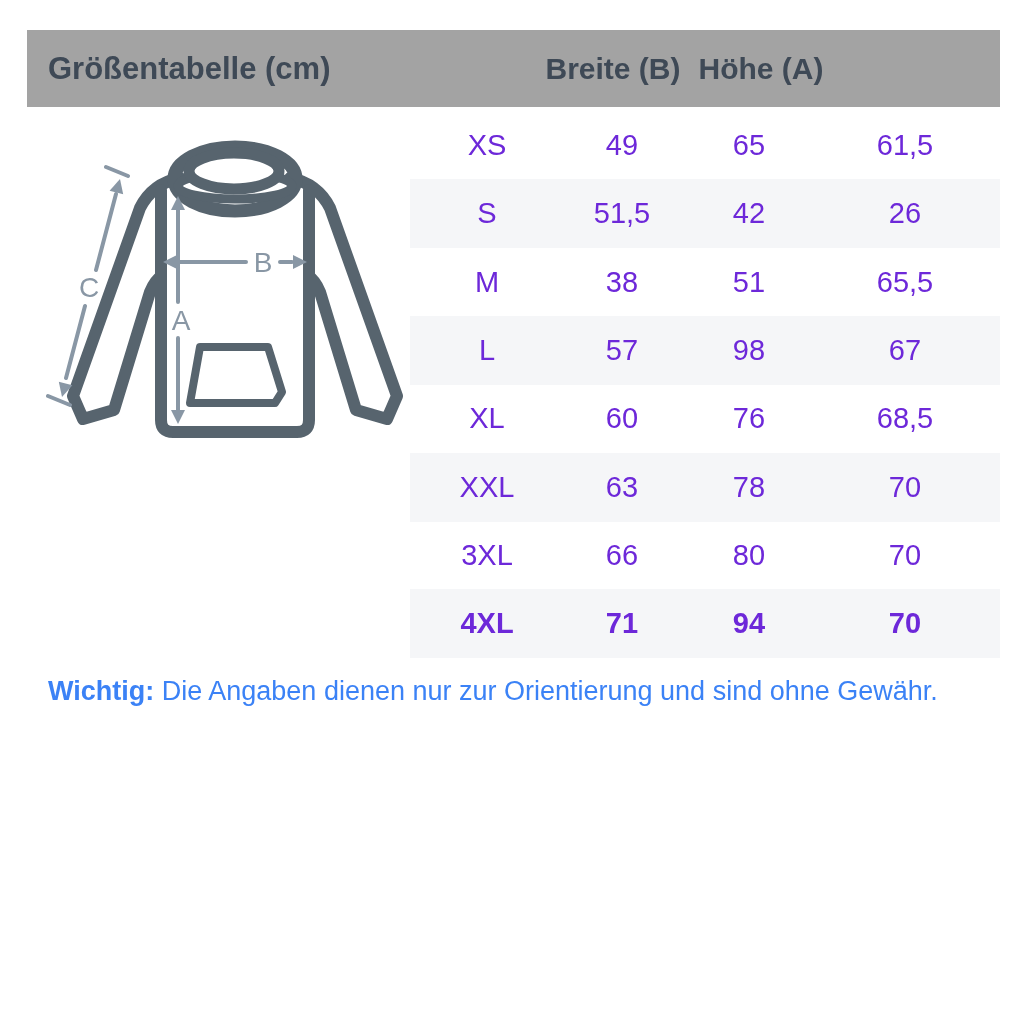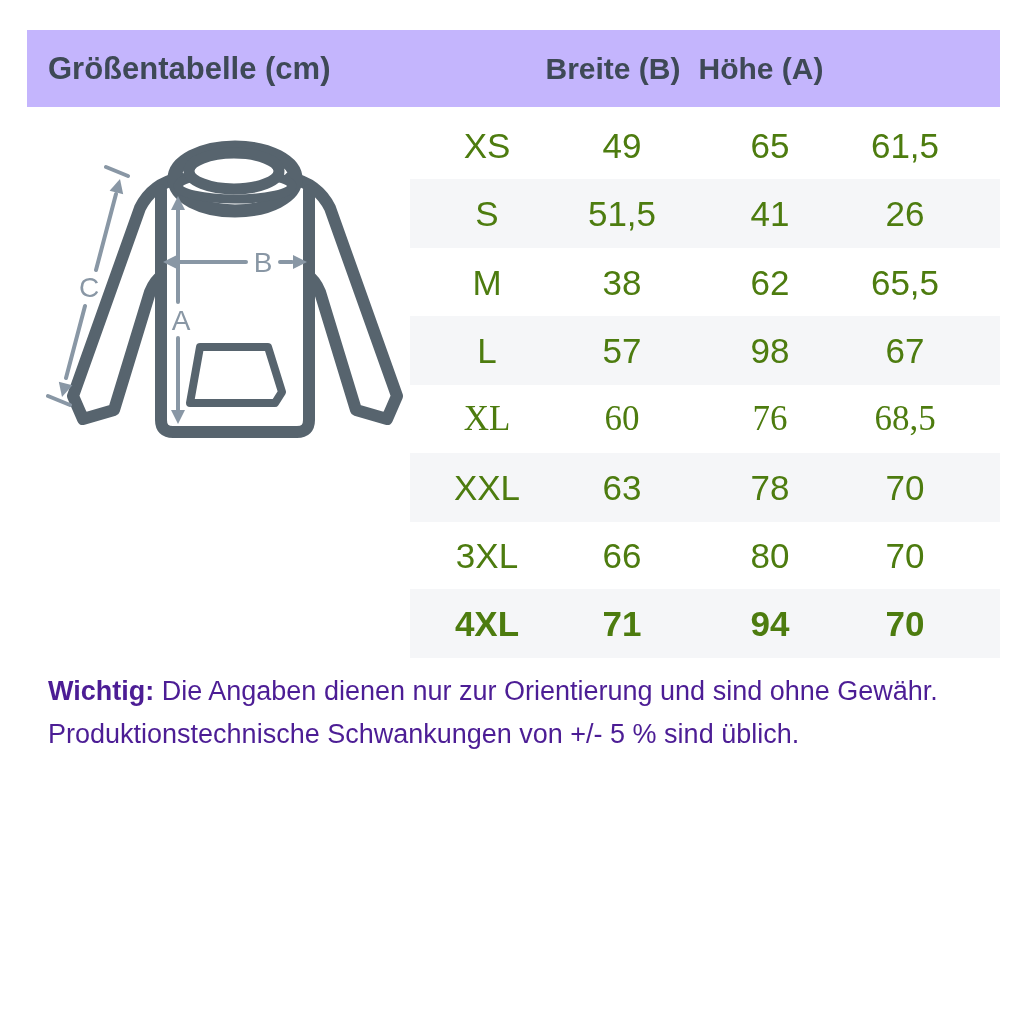--- a/index.html
+++ b/index.html
@@ -12,7 +12,7 @@
   
   .header-band {
     position:absolute; left:27px; top:30px; width:973px; height:77px;
-    background:#c4b5fd;
+    background:#a3a3a3;
   }
   .title {
     position:absolute; left:21px; top:50%; transform:translateY(-50%);

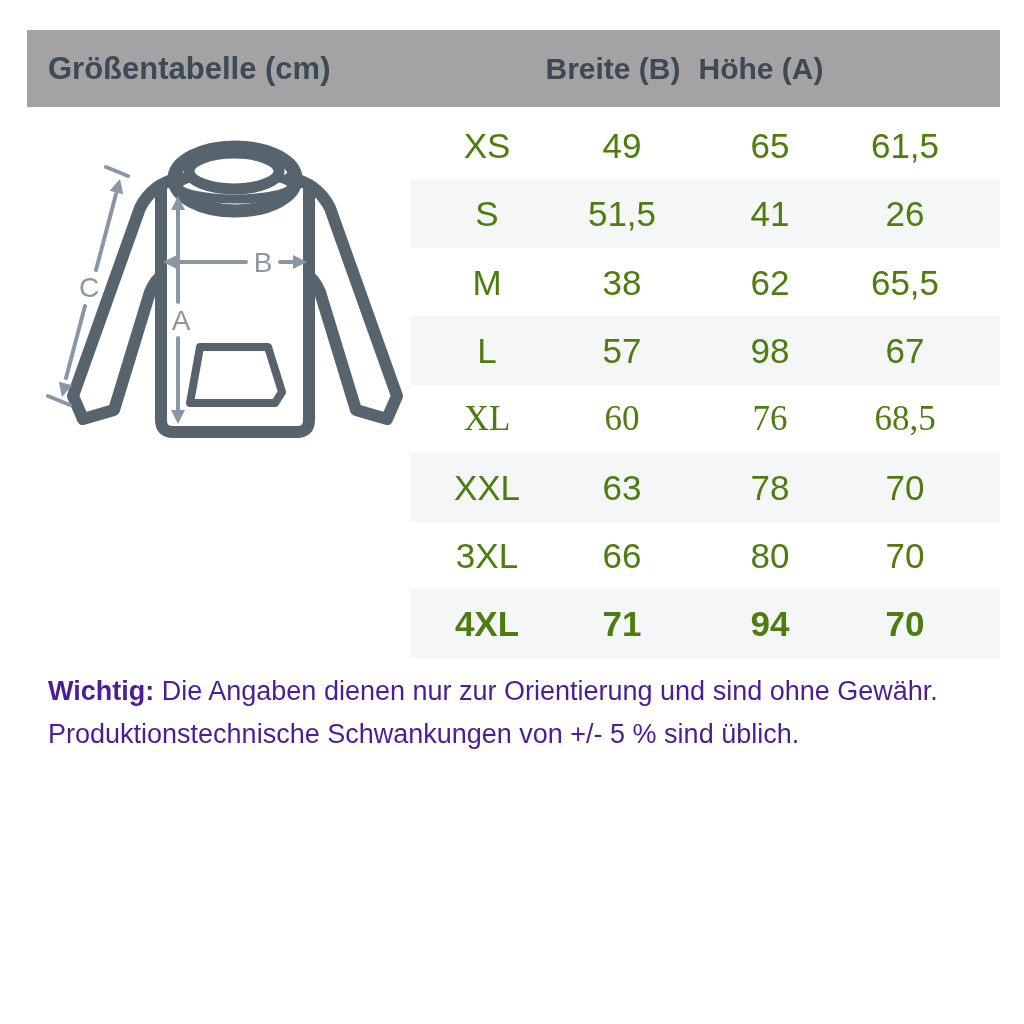--- a/index.html
+++ b/index.html
@@ -32,7 +32,7 @@
   .r4 { top:384px;font-family:Liberation Serif, serif; } .r5 { top:453px; } .r6 { top:521px; } .r7 { top:589px;font-weight:bold; }
   .cell {
     position:absolute; top:0; height:69px; line-height:69px;
-    transform:translateX(-50%); font-size:35px; color:#4d7c0f; white-space:nowrap;
+    transform:translateX(-50%); font-size:29px; color:#6d28d9; white-space:nowrap;
   }
   .cell.size { left:77px; }
   .cell.v1 { left:212px; }

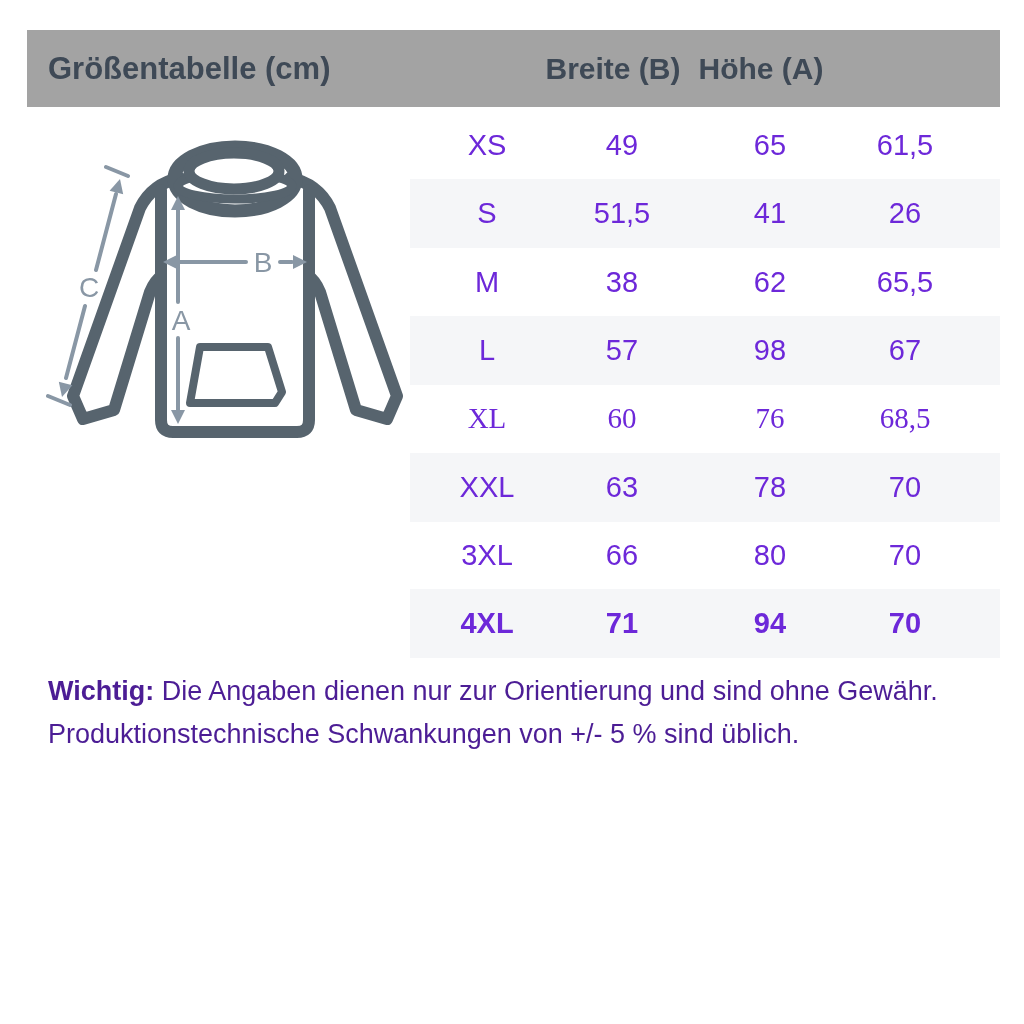--- a/index.html
+++ b/index.html
@@ -36,7 +36,7 @@
   }
   .cell.size { left:77px; }
   .cell.v1 { left:212px; }
-  .cell.v2 { left:360px;text-align:center; }
+  .cell.v2 { left:339px;text-align:center; }
   .cell.v3 { left:495px; }
   
   .hoodie-svg { position:absolute; left:40px; top:130px; width:372px; height:330px; }

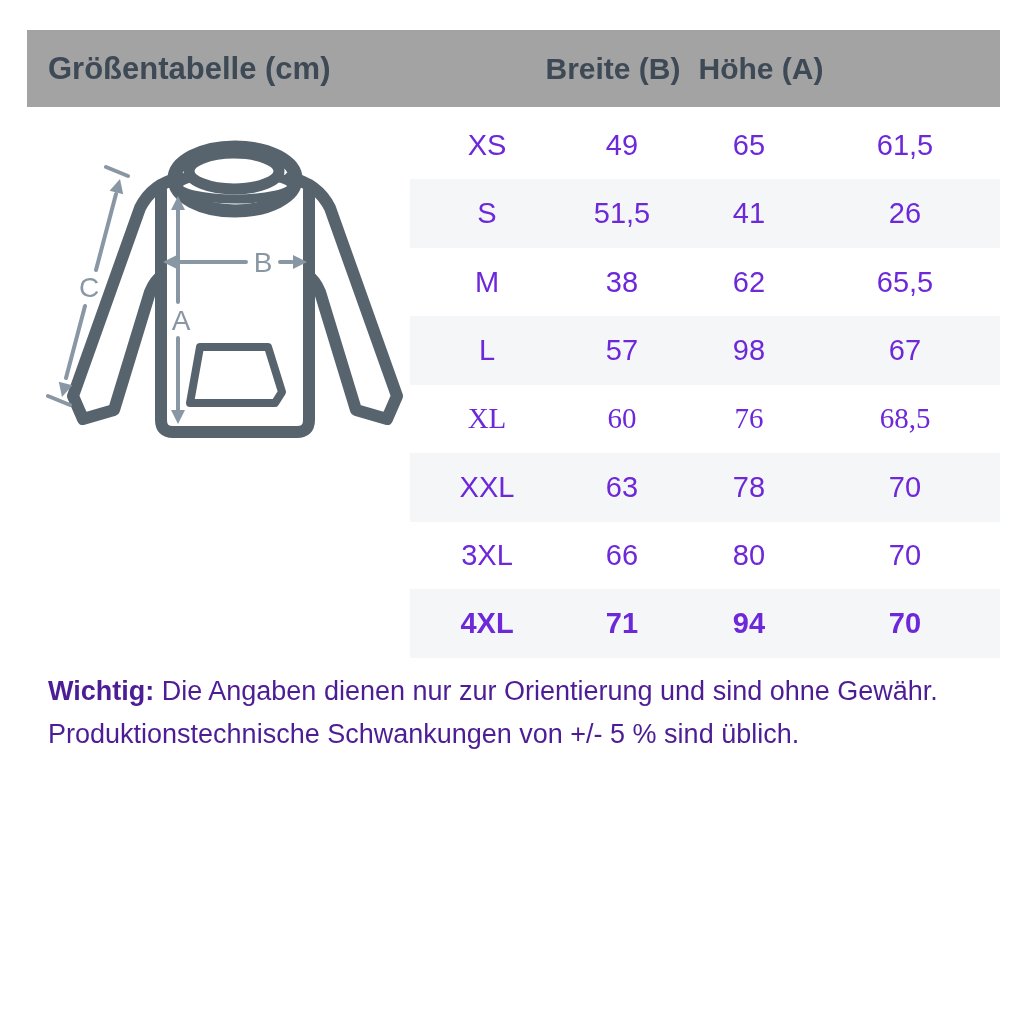--- a/index.html
+++ b/index.html
@@ -108,7 +108,7 @@
   <div class="row r1 striped">
     <div class="cell size">S</div>
     <div class="cell v1">51,5</div>
-    <div class="cell v2">41</div>
+    <div class="cell v2">42</div>
     <div class="cell v3">26</div>
   </div>
   <div class="row r2">

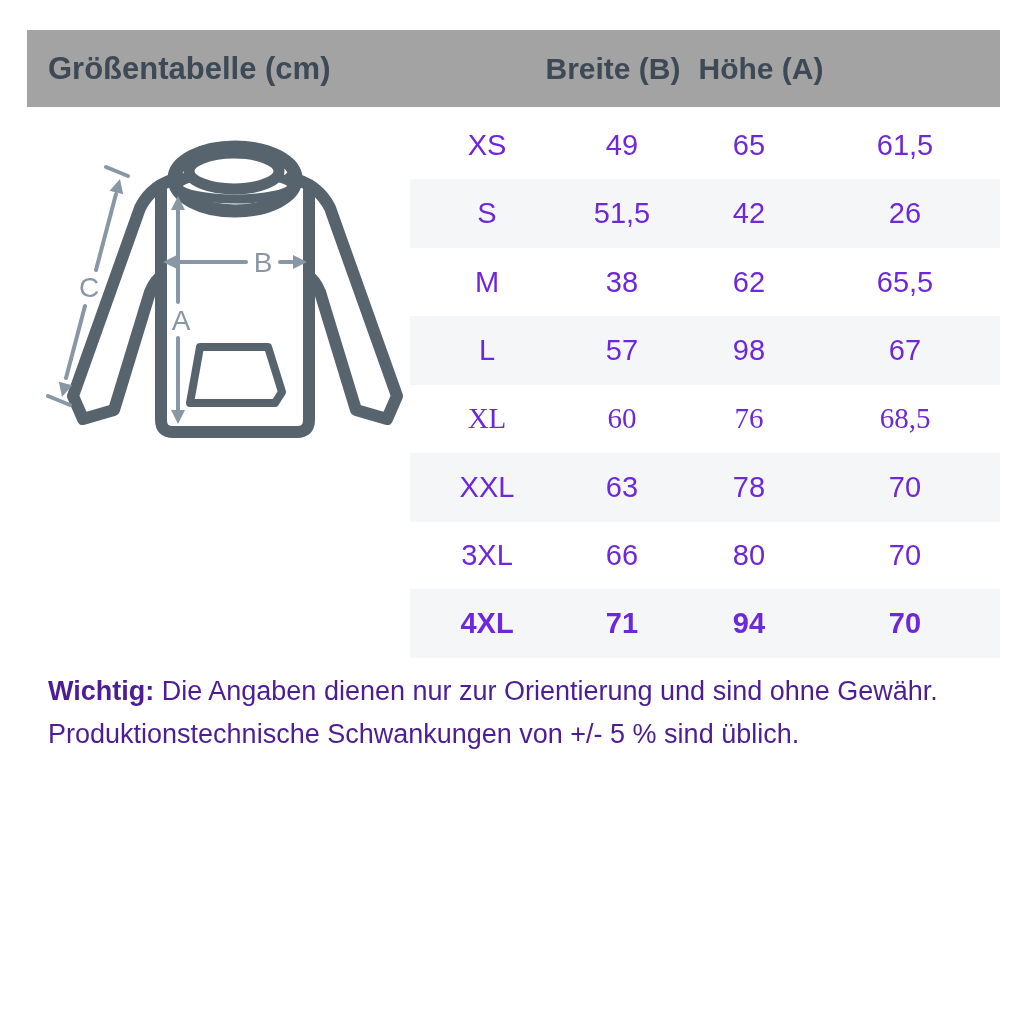--- a/index.html
+++ b/index.html
@@ -114,7 +114,7 @@
   <div class="row r2">
     <div class="cell size">M</div>
     <div class="cell v1">38</div>
-    <div class="cell v2">62</div>
+    <div class="cell v2">51</div>
     <div class="cell v3">65,5</div>
   </div>
   <div class="row r3 striped">

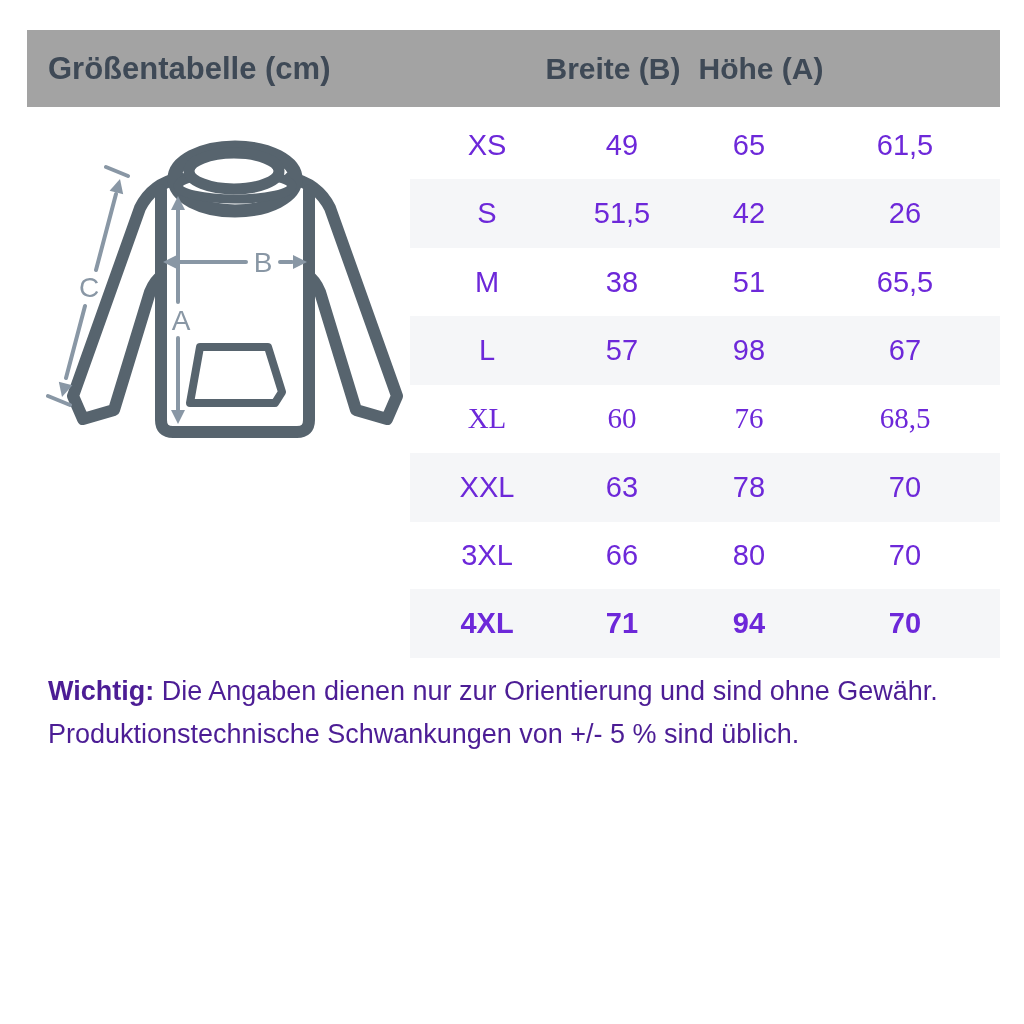--- a/index.html
+++ b/index.html
@@ -29,7 +29,7 @@
   .row { position:absolute; left:410px; width:590px; height:69px; }
   .row.striped { background:#F5F6F8; }
   .r0 { top:111px; } .r1 { top:179px; } .r2 { top:248px; } .r3 { top:316px; }
-  .r4 { top:384px;font-family:Liberation Serif, serif; } .r5 { top:453px; } .r6 { top:521px; } .r7 { top:589px;font-weight:bold; }
+  .r4 { top:384px; } .r5 { top:453px; } .r6 { top:521px; } .r7 { top:589px;font-weight:bold; }
   .cell {
     position:absolute; top:0; height:69px; line-height:69px;
     transform:translateX(-50%); font-size:29px; color:#6d28d9; white-space:nowrap;

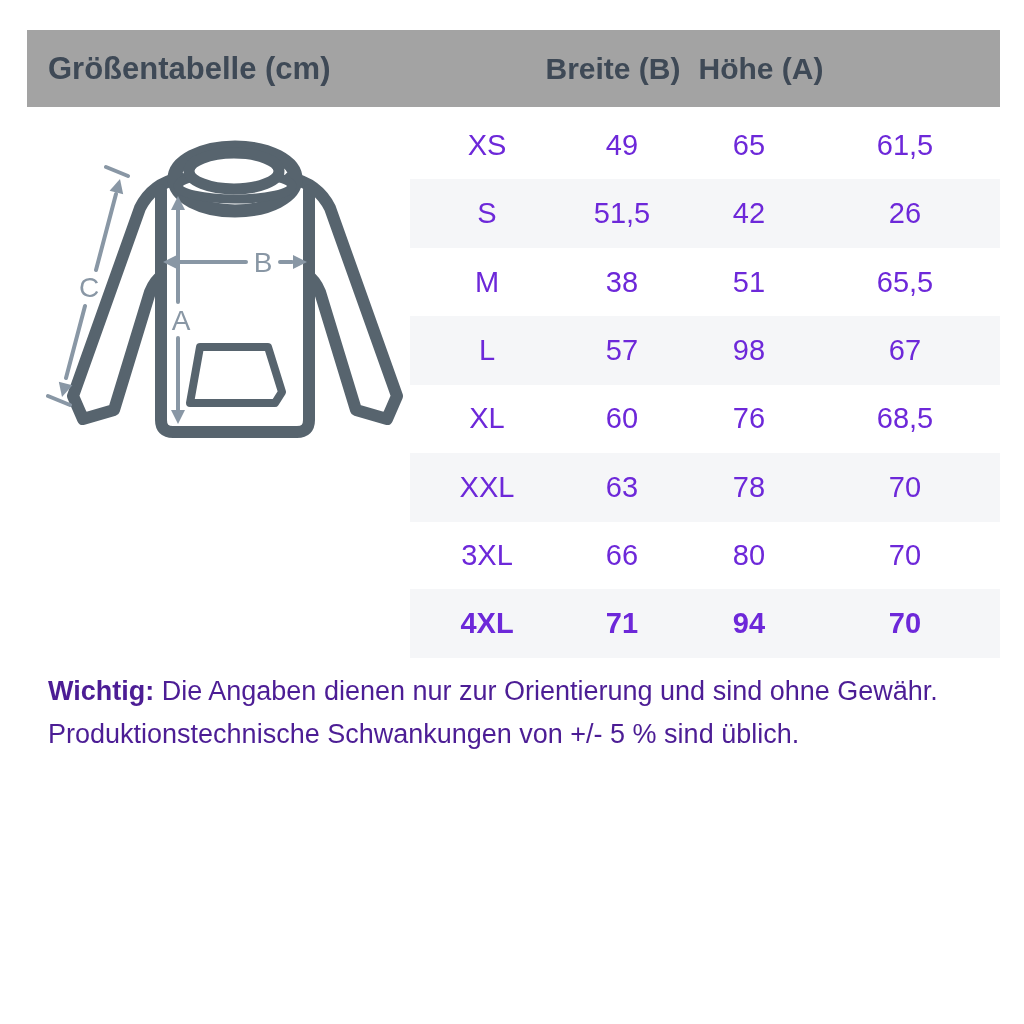--- a/index.html
+++ b/index.html
@@ -45,7 +45,7 @@
     fill:#8997A5;
   }
   
-  .footer { position:absolute; left:48px; top:670px; width:930px; color:#4c1d95; }
+  .footer { position:absolute; left:48px; top:670px; width:930px; color:#3b82f6; }
   .f-line { font-size:27px; line-height:43px; white-space:nowrap; }
   .f-bold { font-weight:bold; }
 </style>

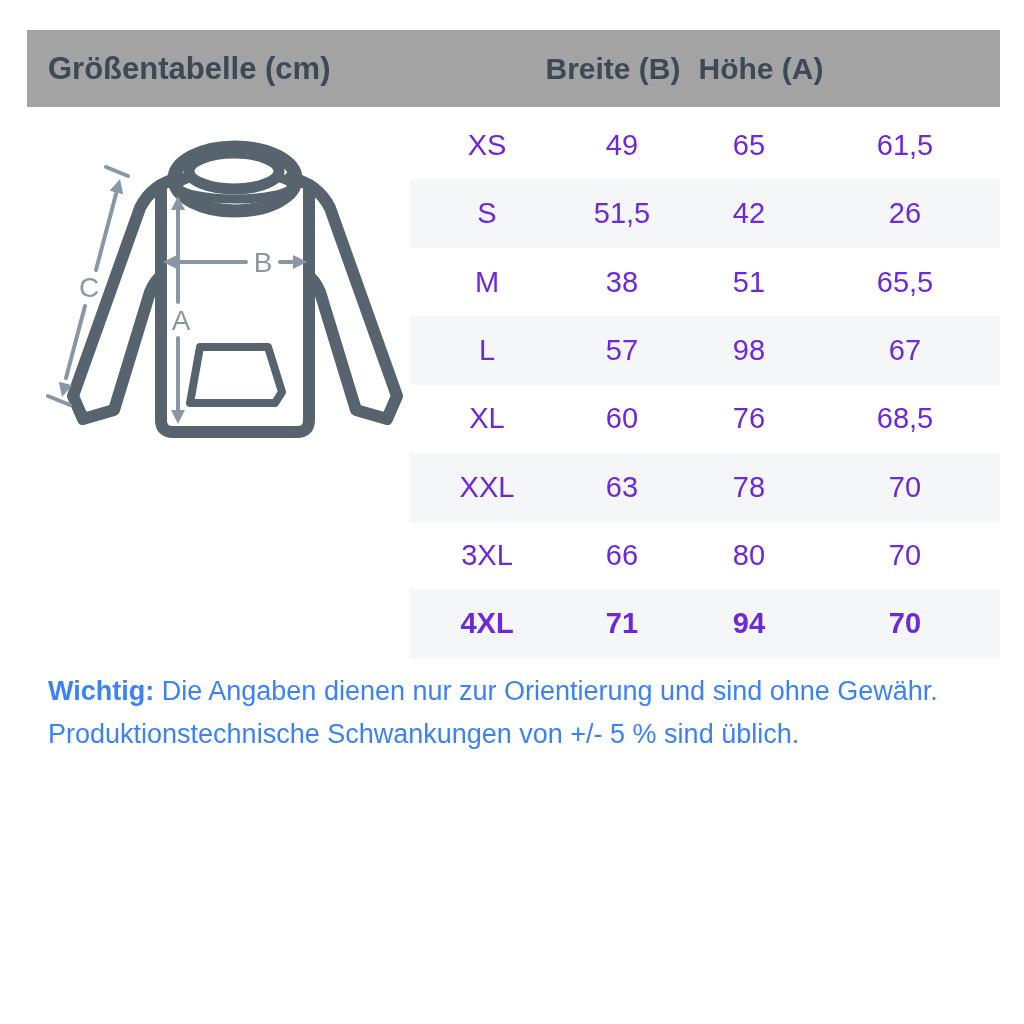--- a/index.html
+++ b/index.html
@@ -150,7 +150,6 @@
 
   <div class="footer">
     <div class="f-line"><span class="f-bold">Wichtig:</span> <span>Die Angaben dienen nur zur Orientierung und sind ohne Gewähr.</span></div>
-    <div class="f-line">Produktionstechnische Schwankungen von +/- 5 % sind üblich.</div>
   </div>
 
 </div>

